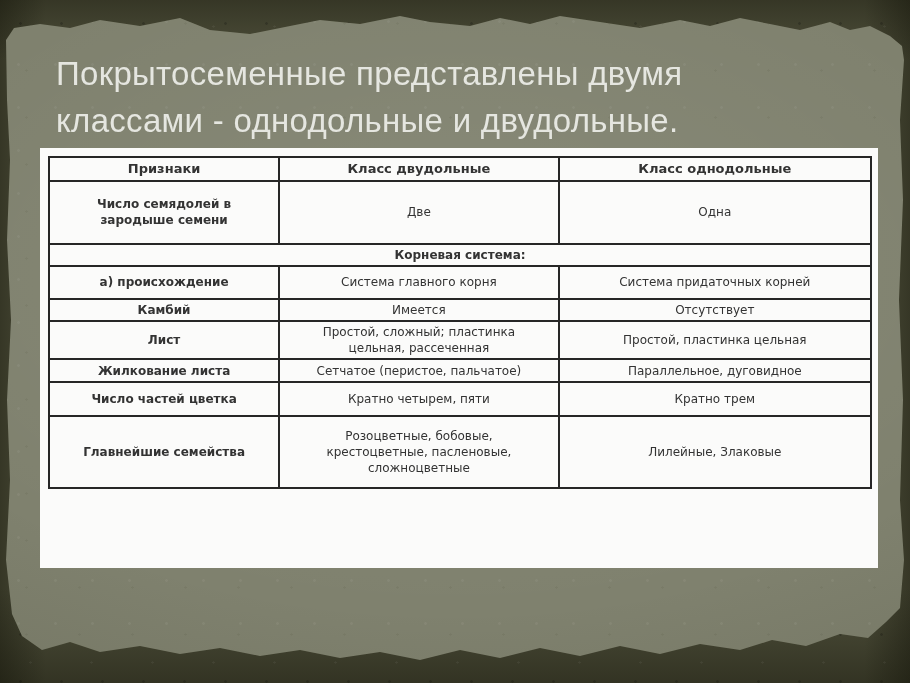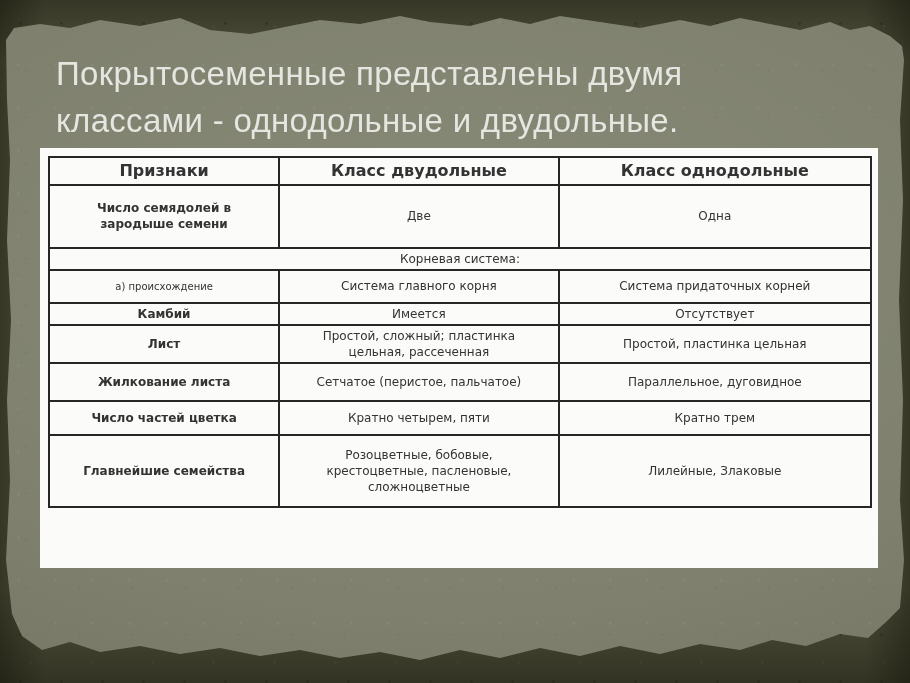--- a/index.html
+++ b/index.html
@@ -59,7 +59,7 @@
     border:2px solid #262626;text-align:center;vertical-align:middle;
     padding:2px 8px;font-size:12px;line-height:1.35;white-space:pre-line;
   }
-  table.cmp th{font-size:16px;font-weight:bold;padding:2px 16px;}
+  table.cmp th{font-size:13px;font-weight:bold;padding:2px 16px;}
   td.feat{font-weight:bold;font-size:12.5px;}
   td.feat.plain{font-weight:normal;font-size:10px;border-radius:7px;}
   td.section{font-weight:normal;font-size:12.5px;}

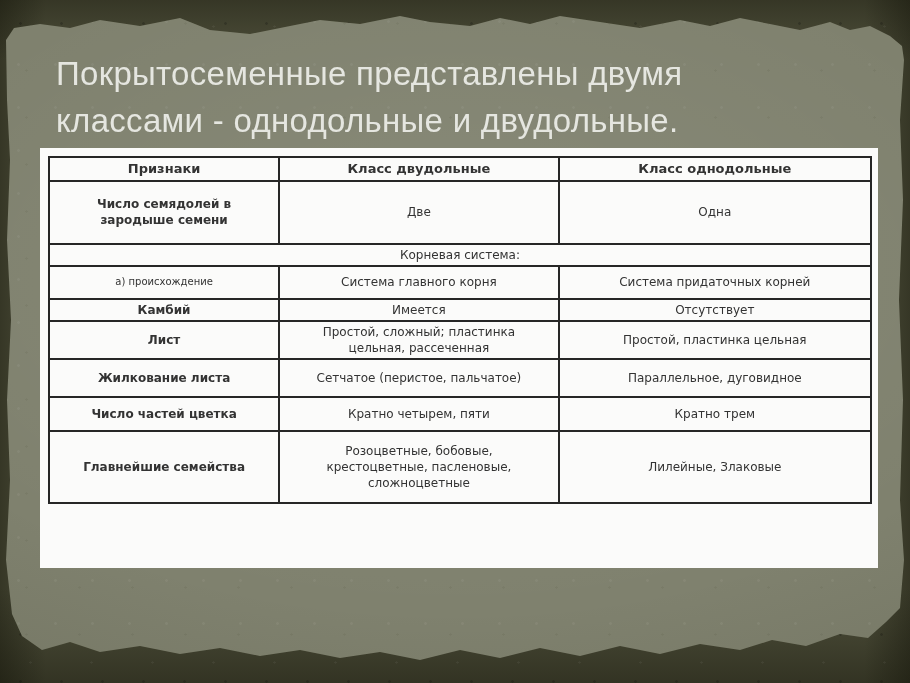--- a/index.html
+++ b/index.html
@@ -62,7 +62,7 @@
   table.cmp th{font-size:13px;font-weight:bold;padding:2px 16px;}
   td.feat{font-weight:bold;font-size:12.5px;}
   td.feat.plain{font-weight:normal;font-size:10px;border-radius:7px;}
-  td.section{font-weight:normal;font-size:12.5px;}
+  td.section{font-weight:bold;font-size:12.5px;}
   col.c1{width:28%;} col.c2{width:34%;} col.c3{width:38%;}
   tr.rh{height:22px;} tr.r0{height:63px;} tr.rs{height:20px;}
   tr.ra{height:33px;} tr.rb{height:33px;} tr.rc{height:19px;margin-left:28px;}

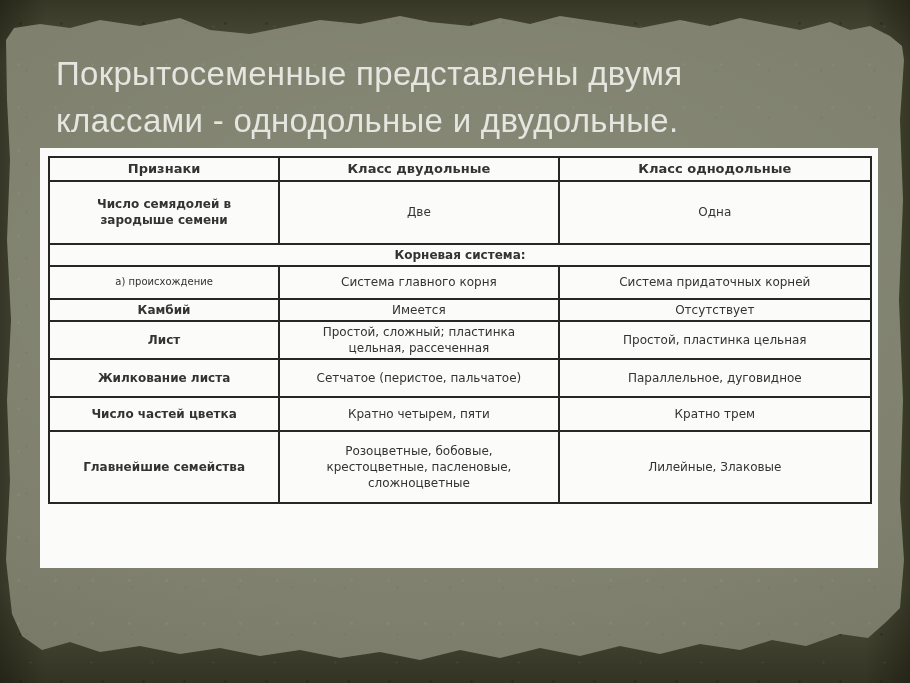--- a/index.html
+++ b/index.html
@@ -61,7 +61,7 @@
   }
   table.cmp th{font-size:13px;font-weight:bold;padding:2px 16px;}
   td.feat{font-weight:bold;font-size:12.5px;}
-  td.feat.plain{font-weight:normal;font-size:10px;border-radius:7px;}
+  td.feat.plain{font-weight:bold;font-size:12px;border-radius:7px;}
   td.section{font-weight:bold;font-size:12.5px;}
   col.c1{width:28%;} col.c2{width:34%;} col.c3{width:38%;}
   tr.rh{height:22px;} tr.r0{height:63px;} tr.rs{height:20px;}

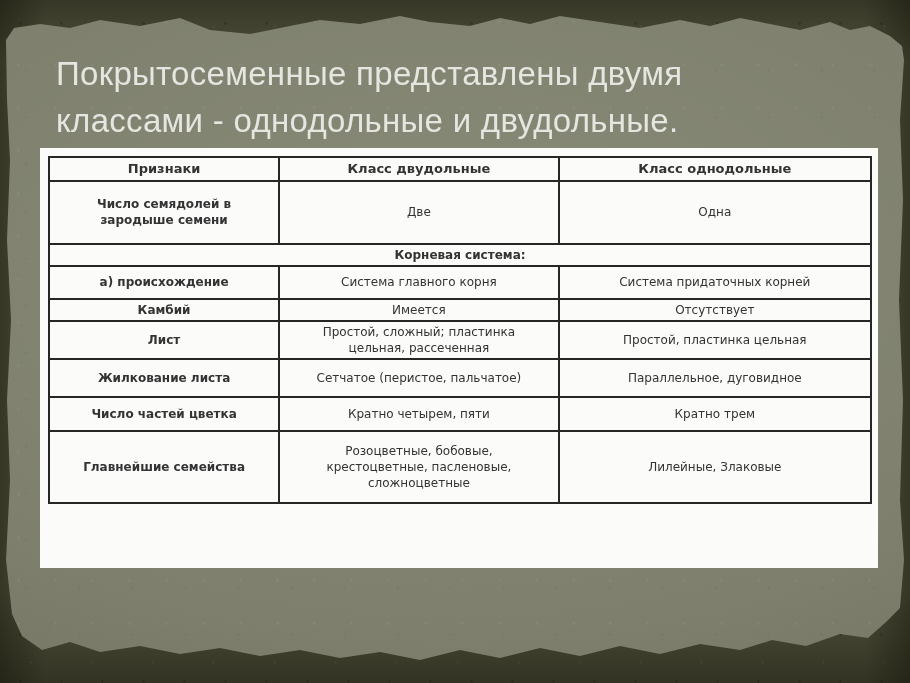--- a/index.html
+++ b/index.html
@@ -66,7 +66,7 @@
   col.c1{width:28%;} col.c2{width:34%;} col.c3{width:38%;}
   tr.rh{height:22px;} tr.r0{height:63px;} tr.rs{height:20px;}
   tr.ra{height:33px;} tr.rb{height:33px;} tr.rc{height:19px;margin-left:28px;}
-  tr.rl{height:32px;} tr.rv{height:38px;margin-left:6px;} tr.rf{height:34px;} tr.rg{height:72px;}
+  tr.rl{height:32px;} tr.rv{height:23px;margin-left:6px;} tr.rf{height:34px;} tr.rg{height:72px;}
 </style>
 </head>
 <body>

